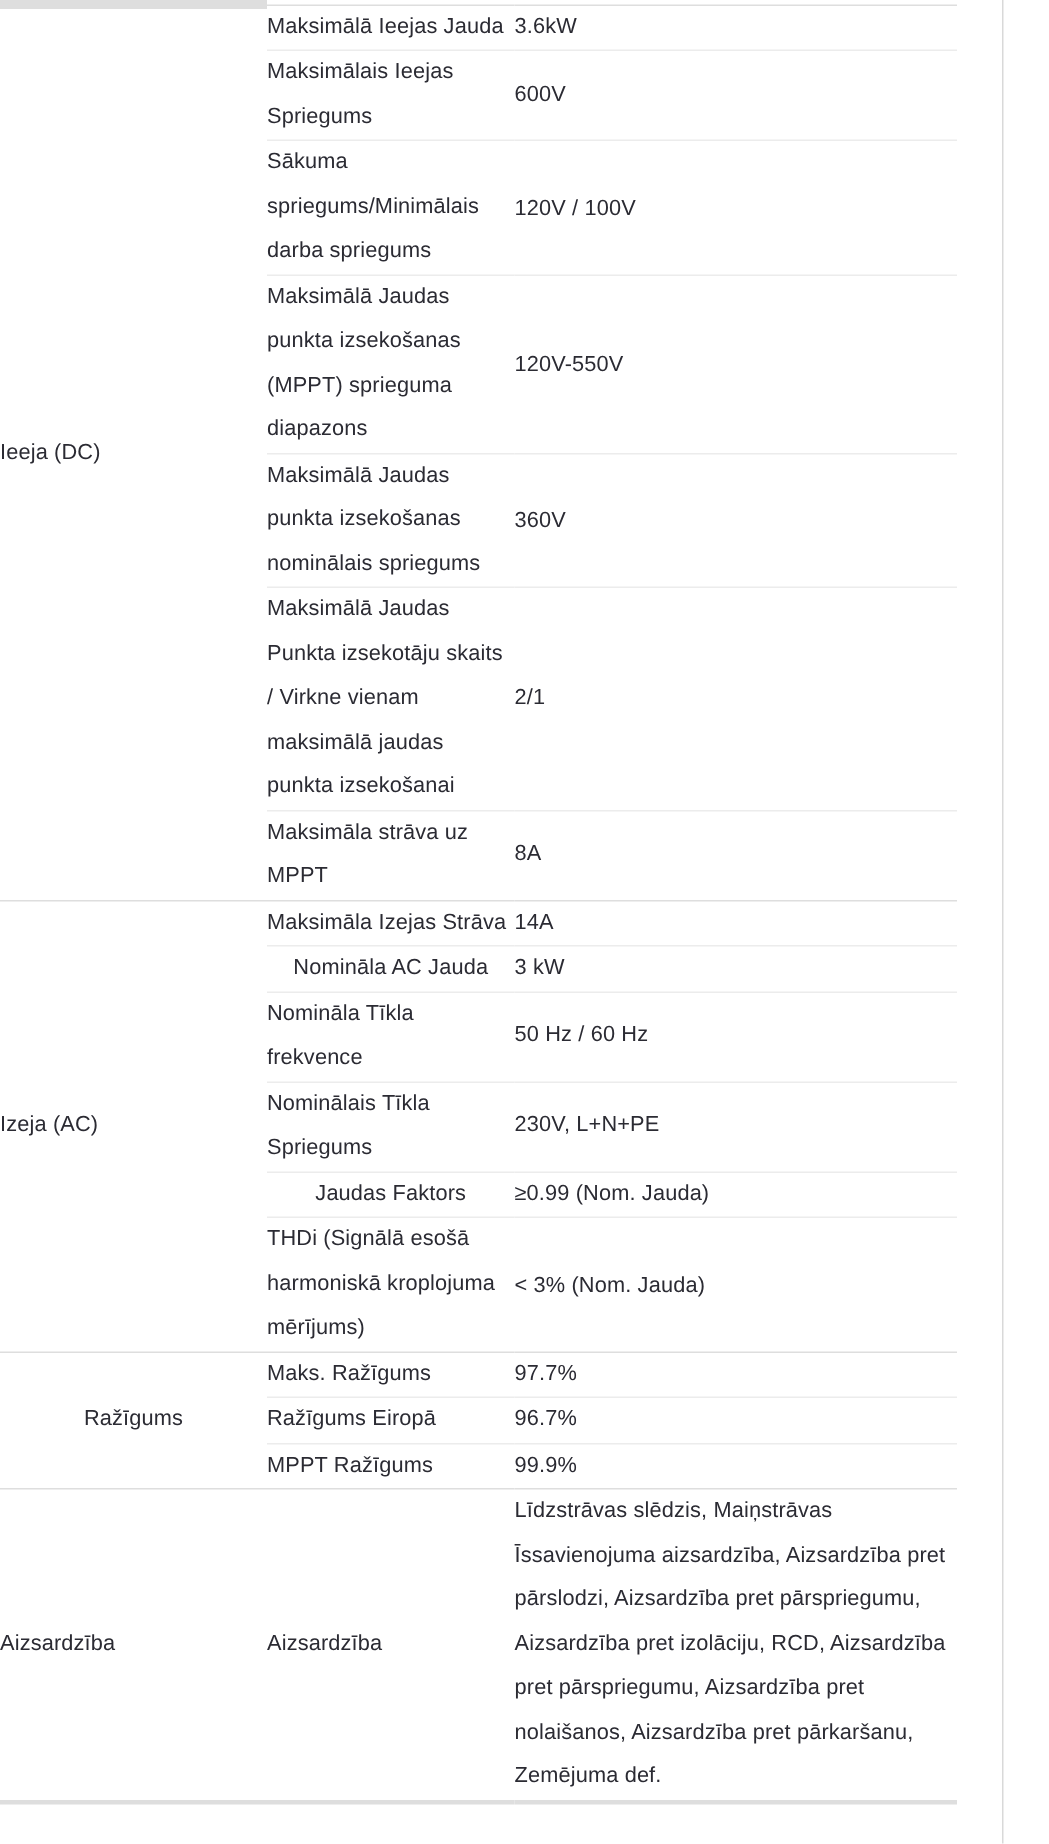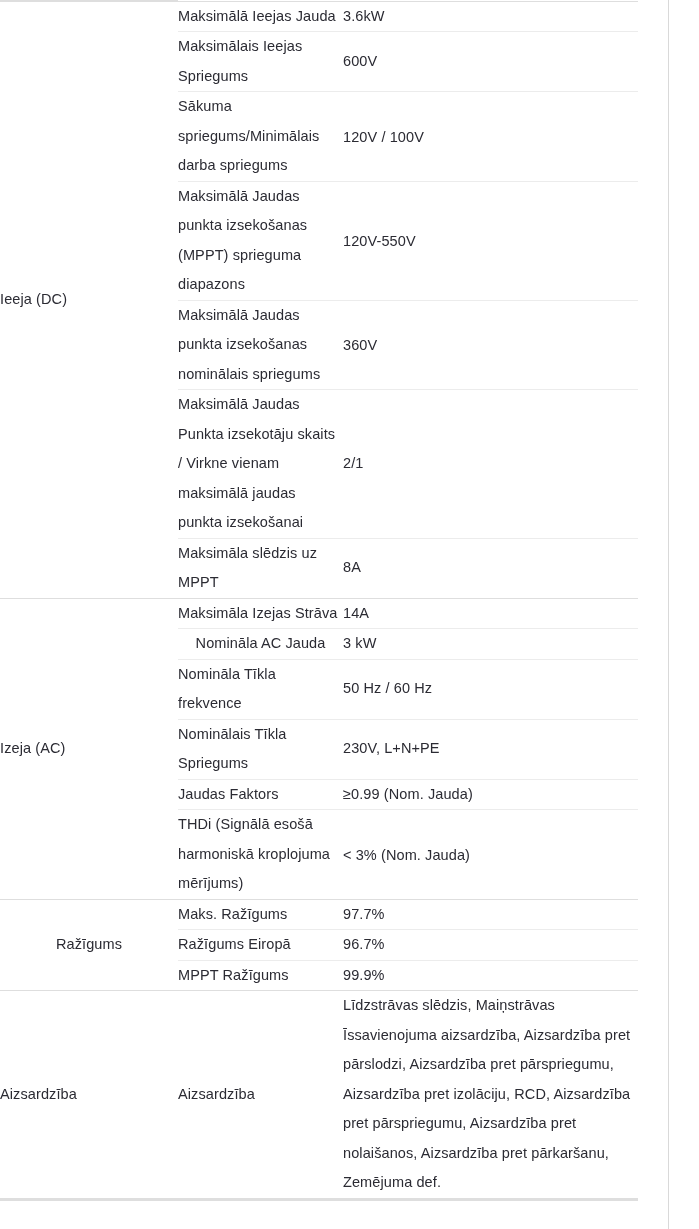--- a/index.html
+++ b/index.html
@@ -77,7 +77,7 @@
     border-top: 1px solid #ececec;
   }
   tr.first-row td.group-cell {
-    border-top: 2px solid #0ea5e9;
+    border-top: 6px solid #0ea5e9;
   }
 
   

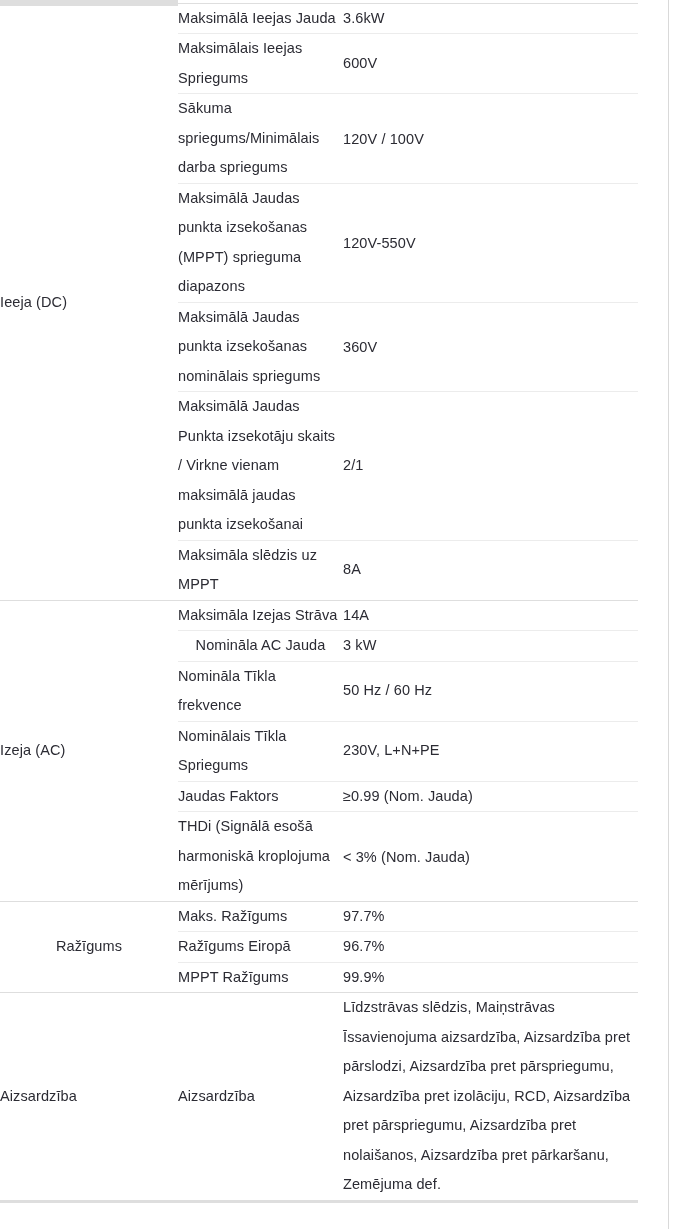--- a/index.html
+++ b/index.html
@@ -164,7 +164,7 @@
         </tr>
         <tr>
           <td class="param-cell" style="border-top-color: rgb(236, 236, 236);">
-            <span class="cell-text">Maksimāla slēdzis uz MPPT</span>
+            <span class="cell-text">Maksimāla strāva uz MPPT</span>
           </td>
           <td class="value-cell" style="border-top-color: rgb(236, 236, 236);">
             <span class="cell-text vtxt">8A</span>

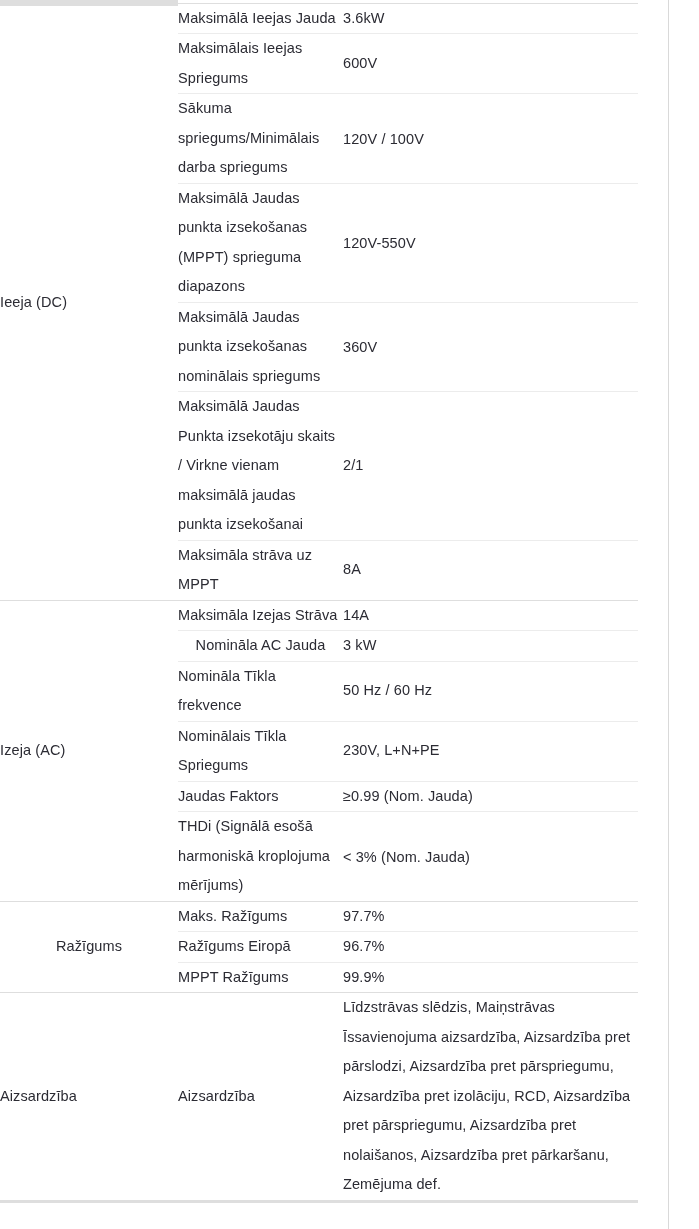--- a/index.html
+++ b/index.html
@@ -206,7 +206,7 @@
           </td>
         </tr>
         <tr>
-          <td class="param-cell" style="border-top-color: rgb(236, 236, 236);">
+          <td class="param-cell" style="border-top-color: rgb(236, 236, 236); text-align: center;">
             <span class="cell-text">Jaudas Faktors</span>
           </td>
           <td class="value-cell" style="border-top-color: rgb(236, 236, 236);">

